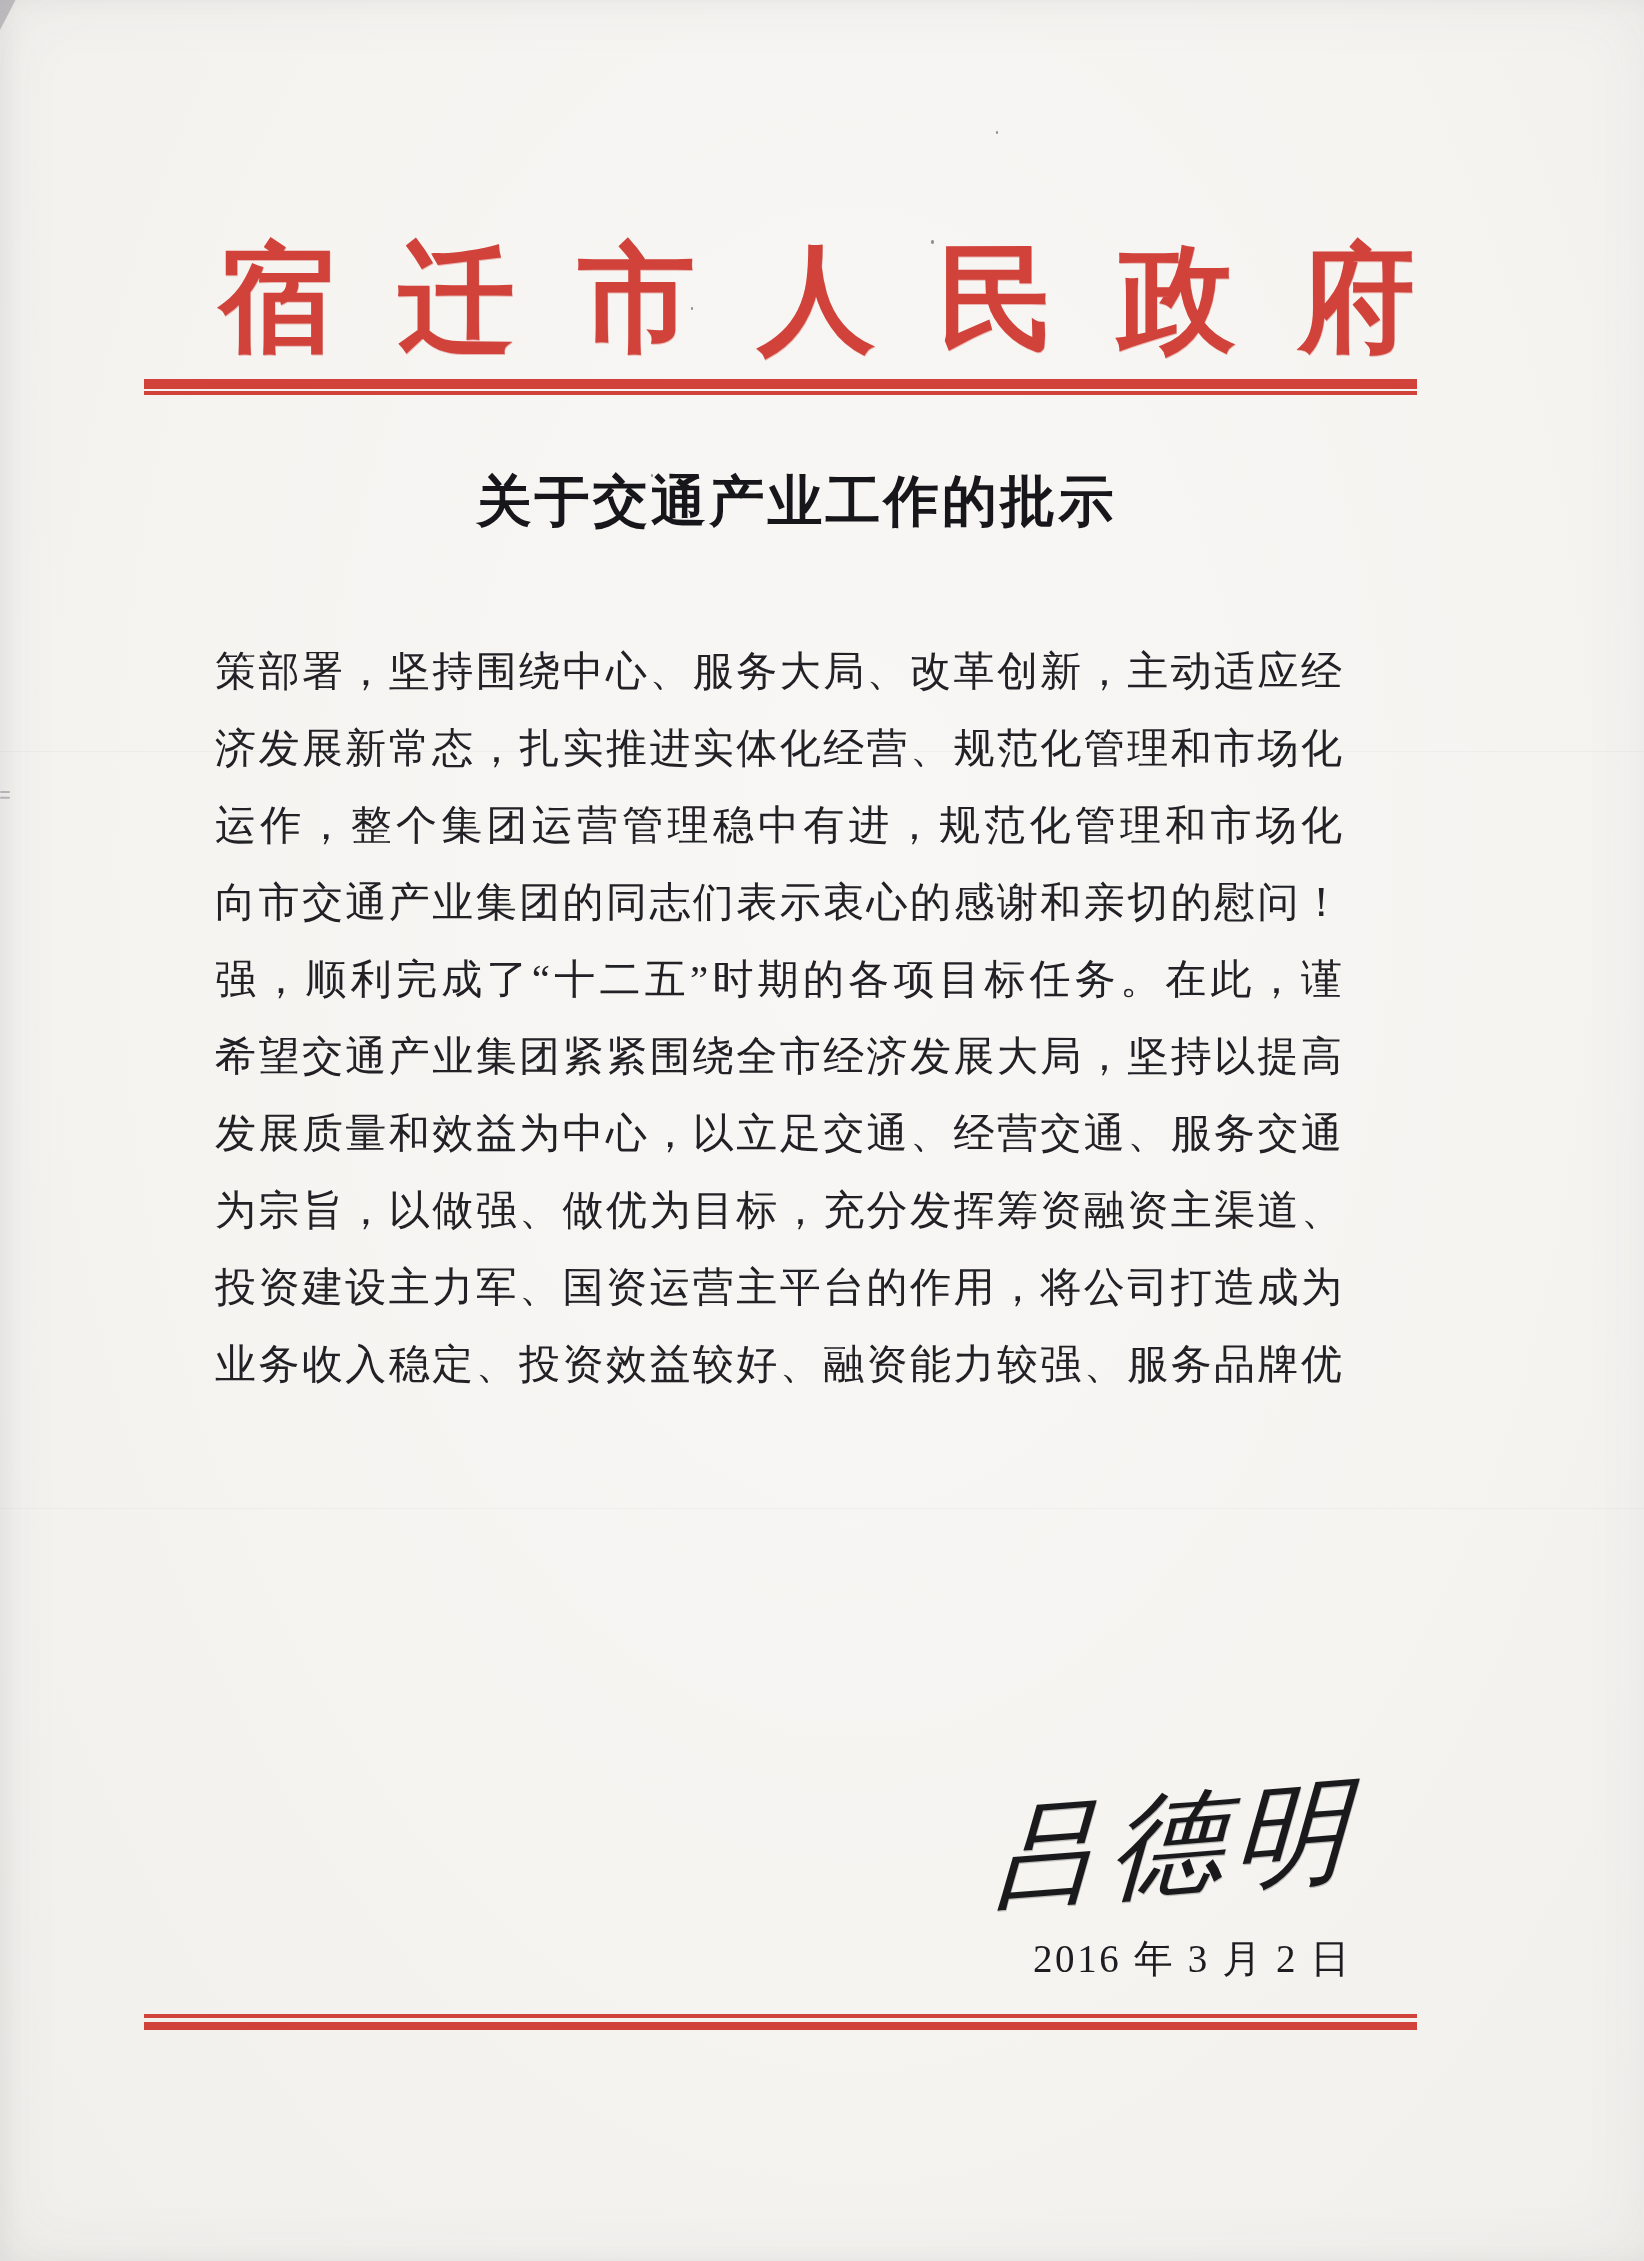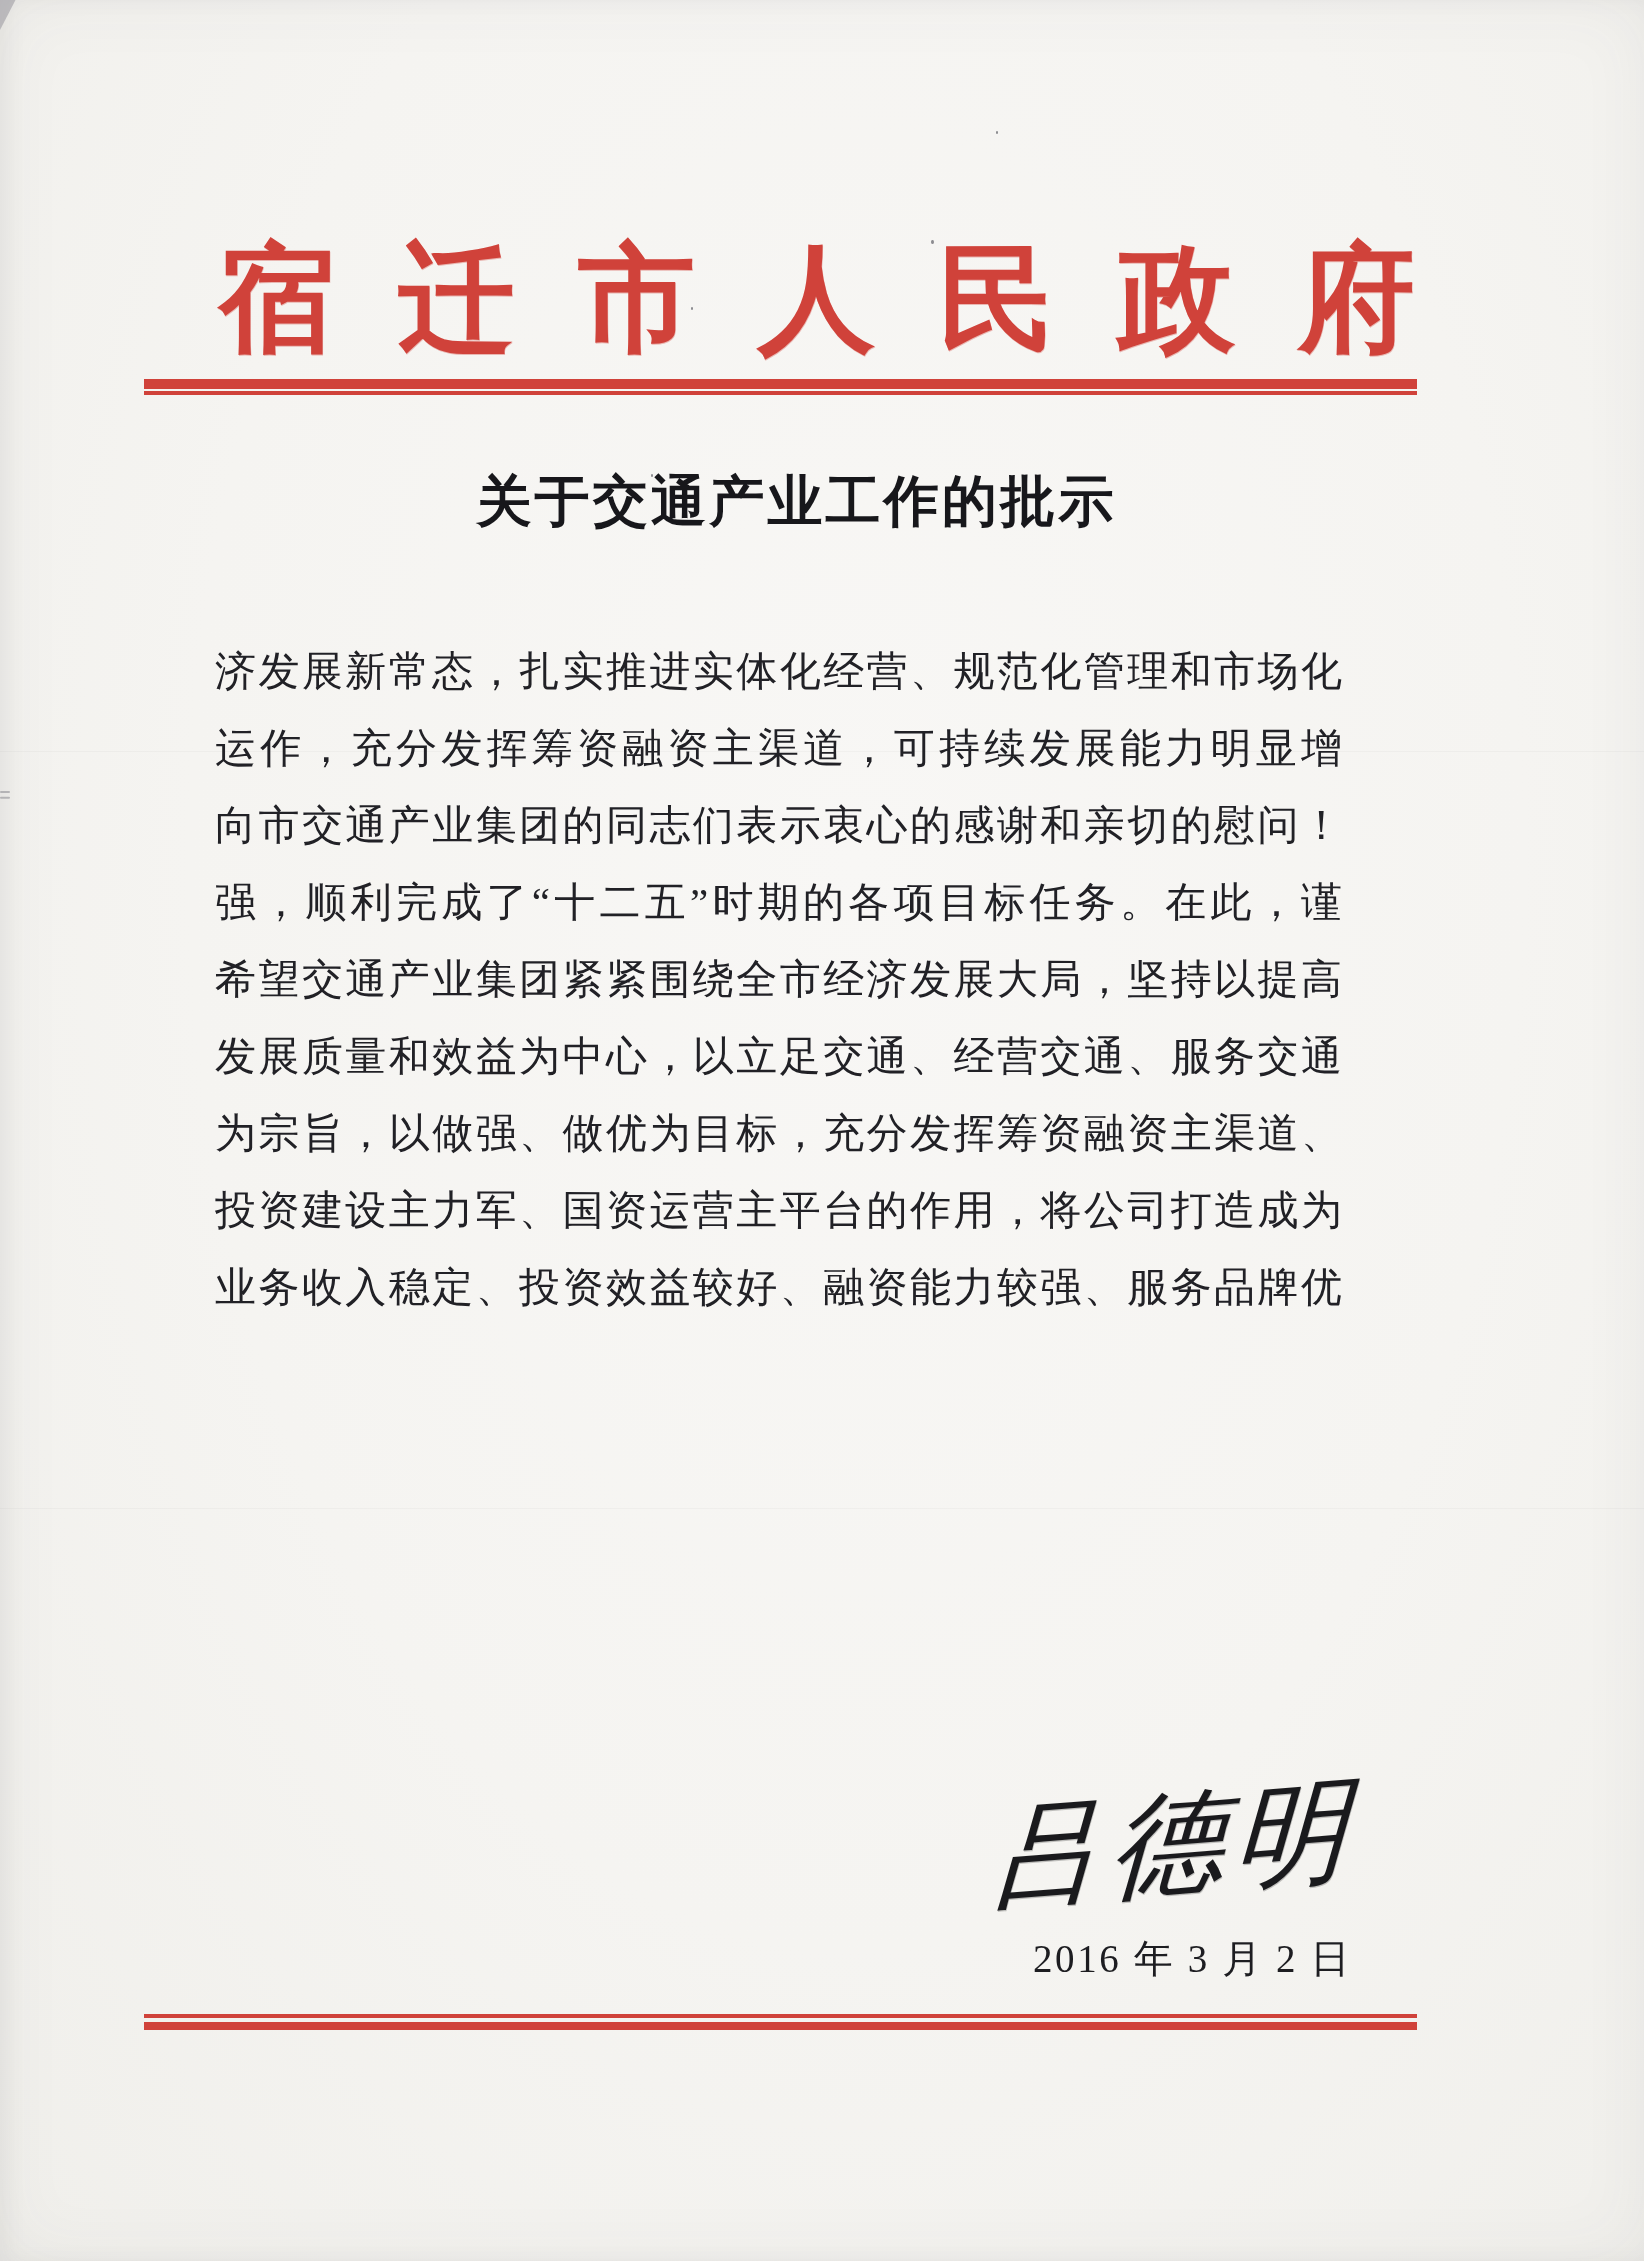--- a/index.html
+++ b/index.html
@@ -84,6 +84,7 @@
   <h1 class="title">关于交通产业工作的批示</h1>
 
   <div class="body-text">
+    <div class="line">策部署，坚持围绕中心、服务大局、改革创新，主动适应经</div>
     <div class="line">济发展新常态，扎实推进实体化经营、规范化管理和市场化</div>
     <div class="line">运作，充分发挥筹资融资主渠道，可持续发展能力明显增</div>
     <div class="line">向市交通产业集团的同志们表示衷心的感谢和亲切的慰问！</div>

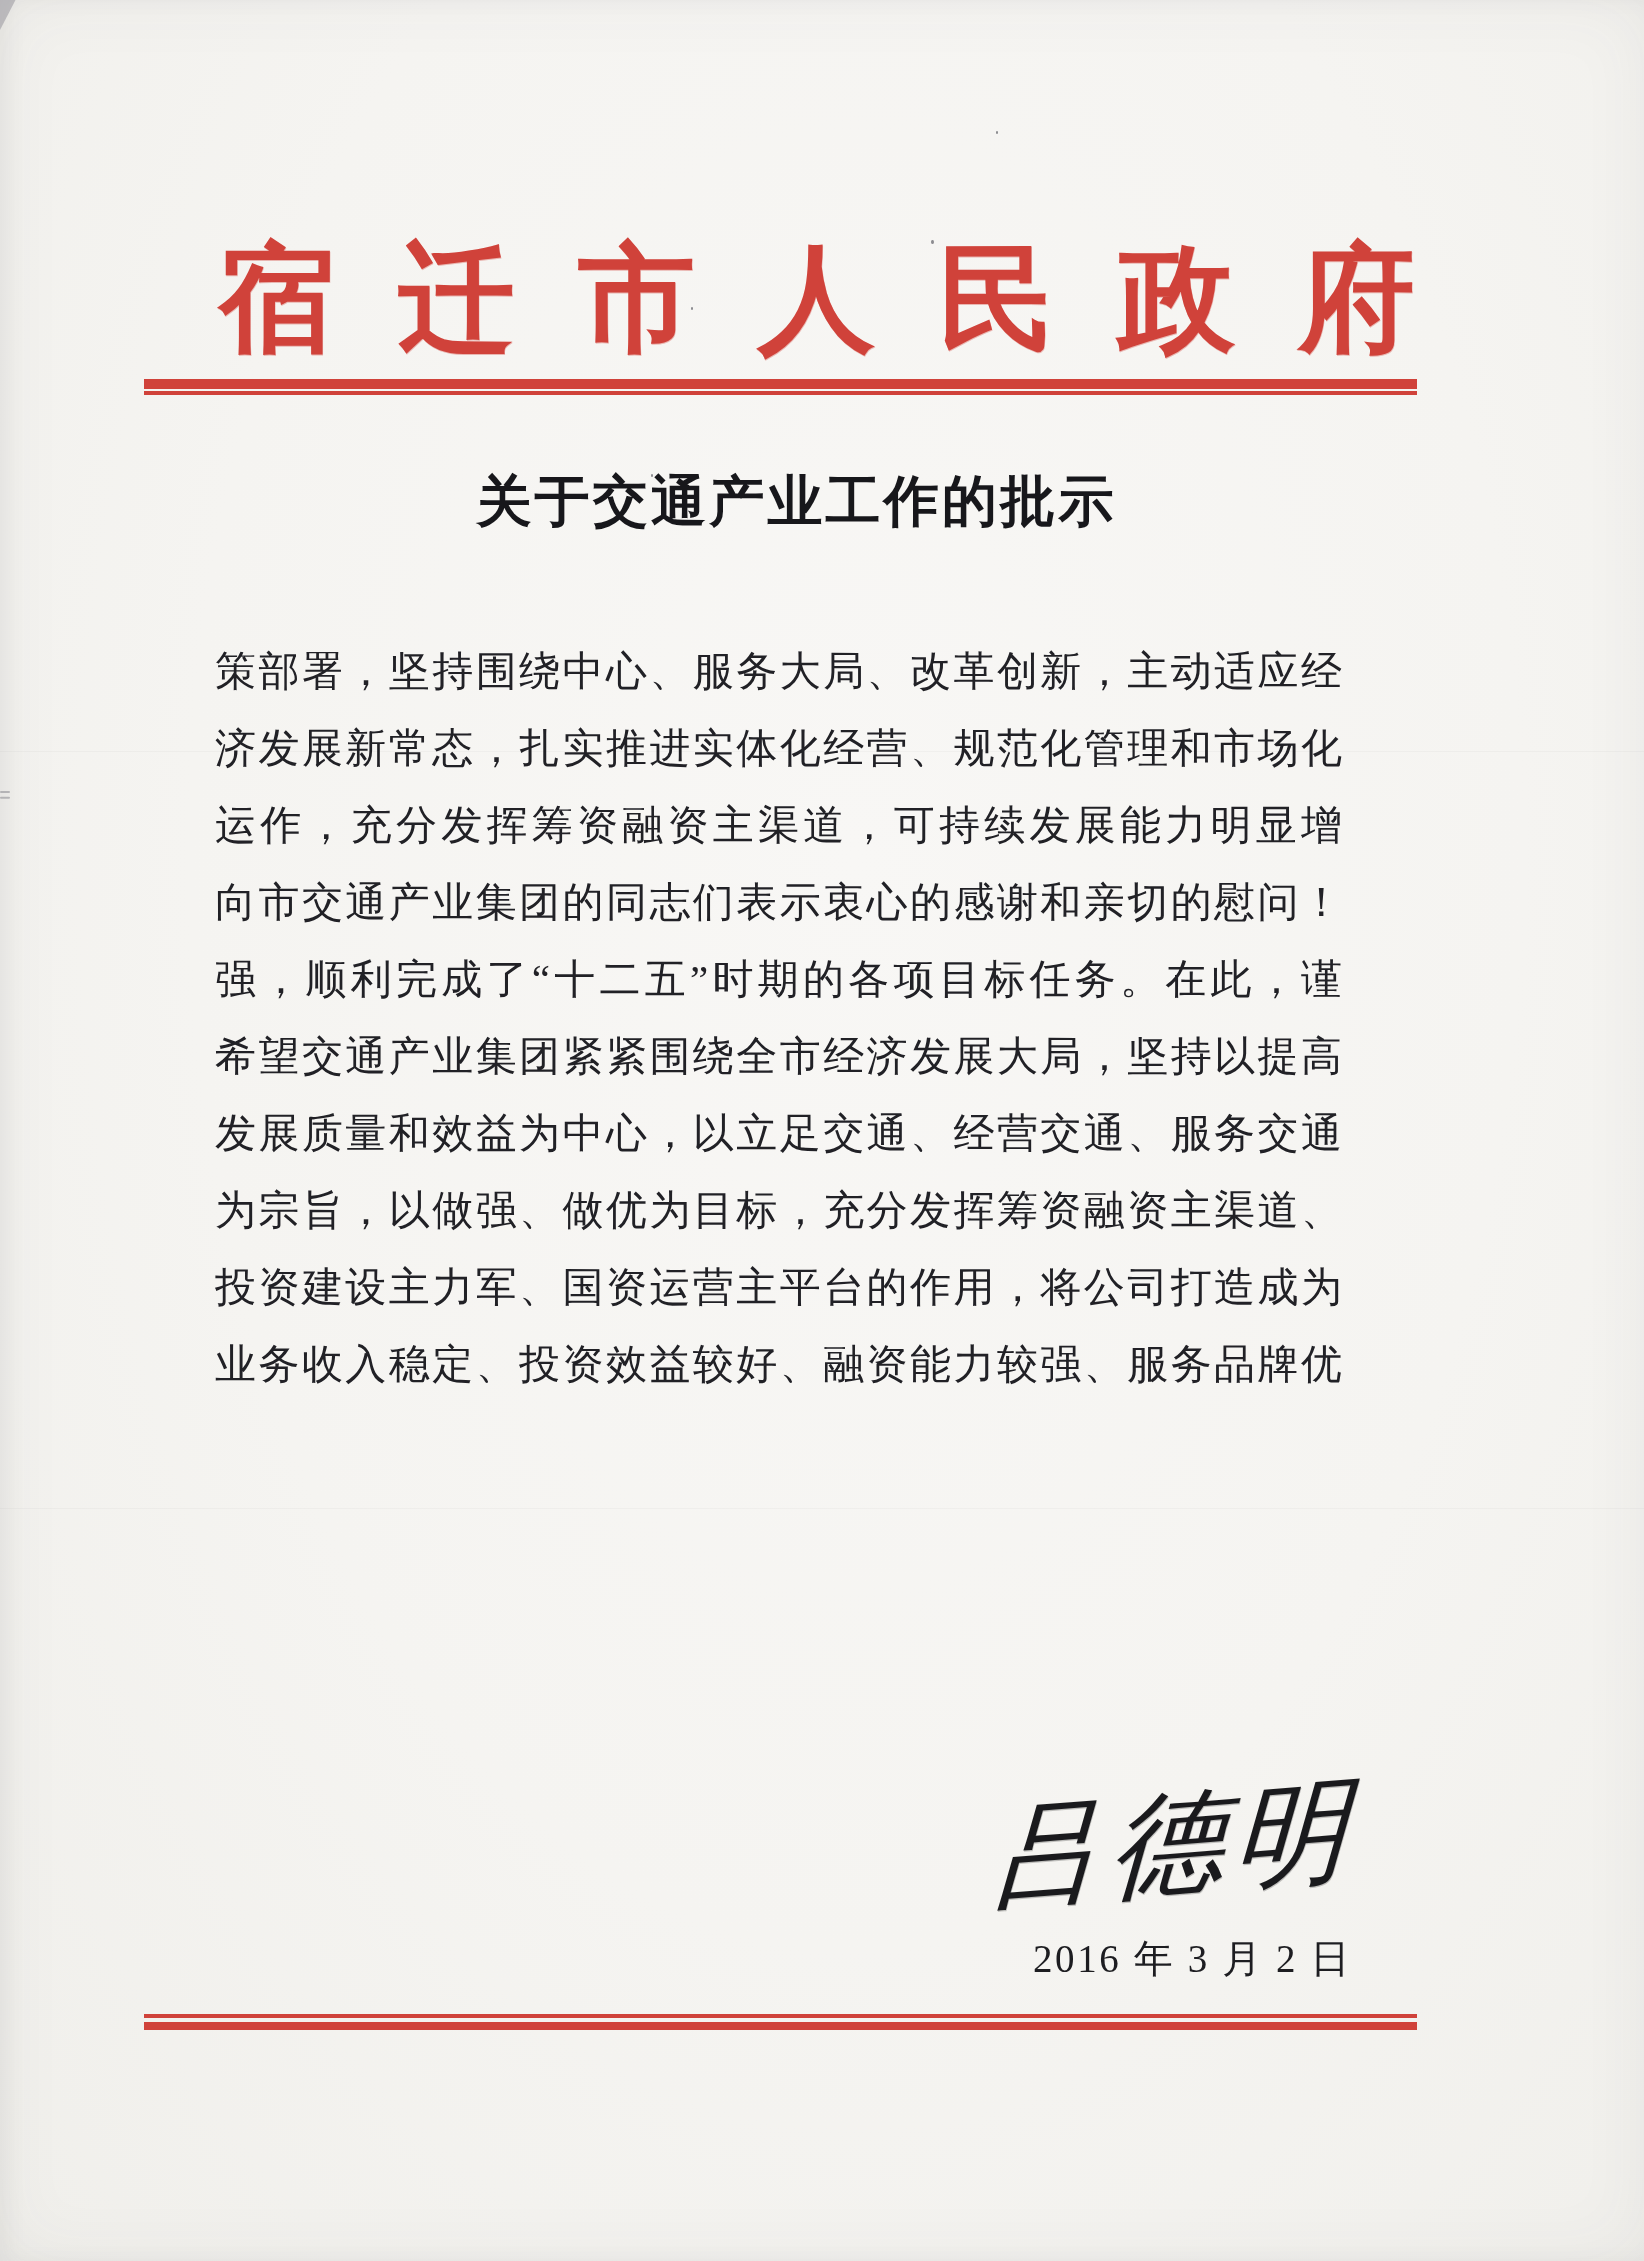--- a/index.html
+++ b/index.html
@@ -86,7 +86,7 @@
   <div class="body-text">
     <div class="line">策部署，坚持围绕中心、服务大局、改革创新，主动适应经</div>
     <div class="line">济发展新常态，扎实推进实体化经营、规范化管理和市场化</div>
-    <div class="line">运作，充分发挥筹资融资主渠道，可持续发展能力明显增</div>
+    <div class="line">运作，整个集团运营管理稳中有进，规范化管理和市场化</div>
     <div class="line">向市交通产业集团的同志们表示衷心的感谢和亲切的慰问！</div>
     <div class="line">强，顺利完成了“十二五”时期的各项目标任务。在此，谨</div>
     <div class="line">希望交通产业集团紧紧围绕全市经济发展大局，坚持以提高</div>

